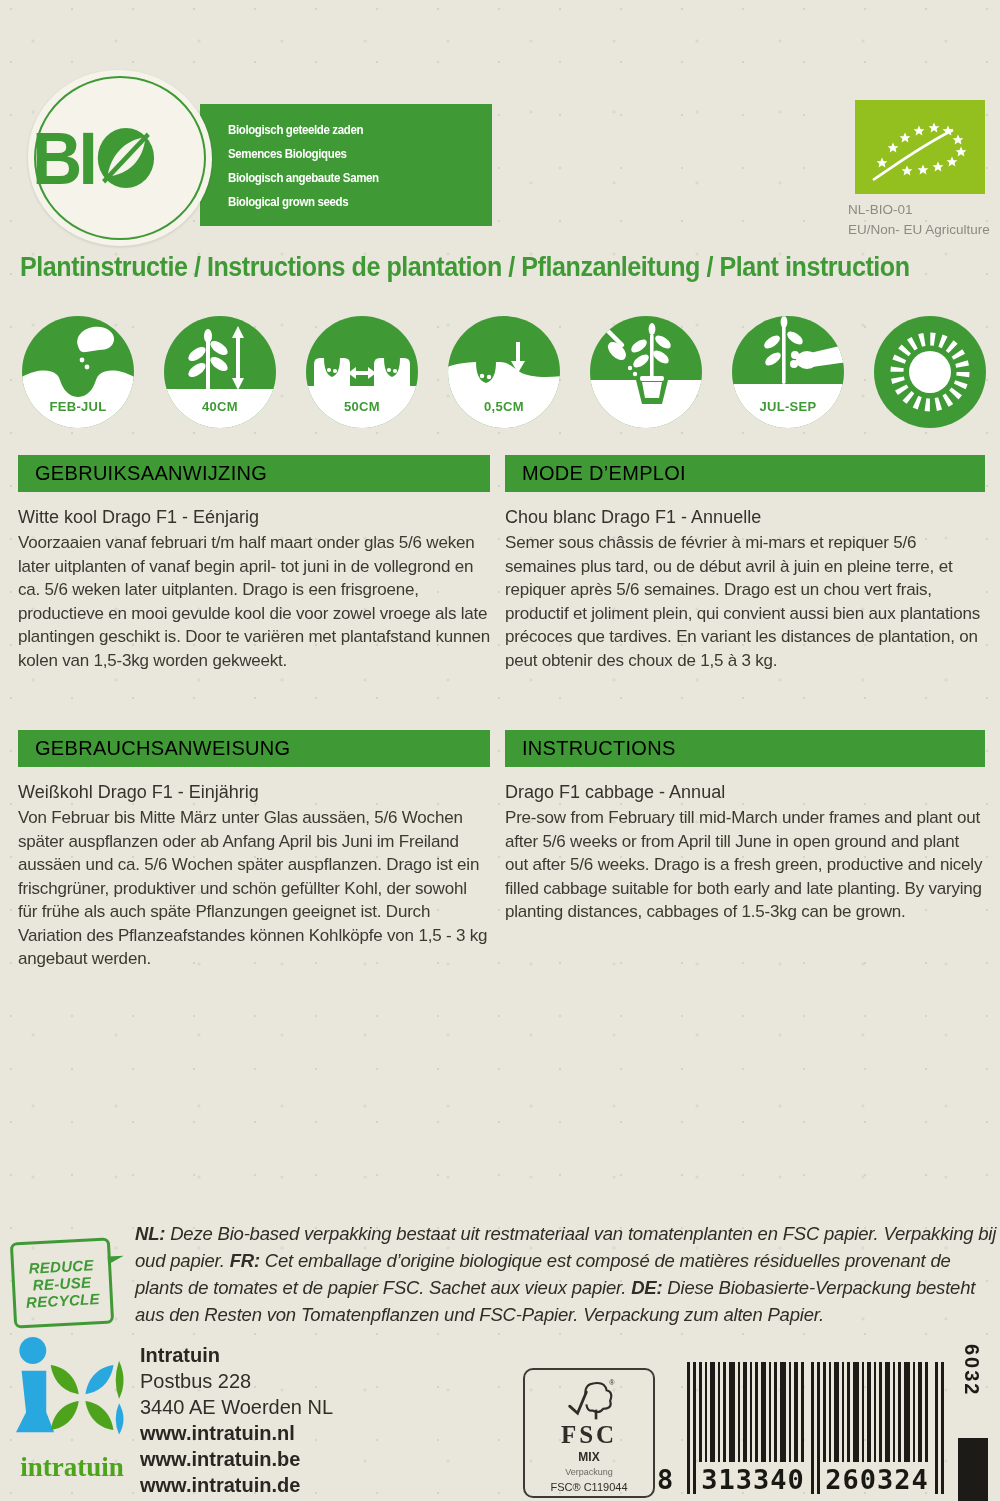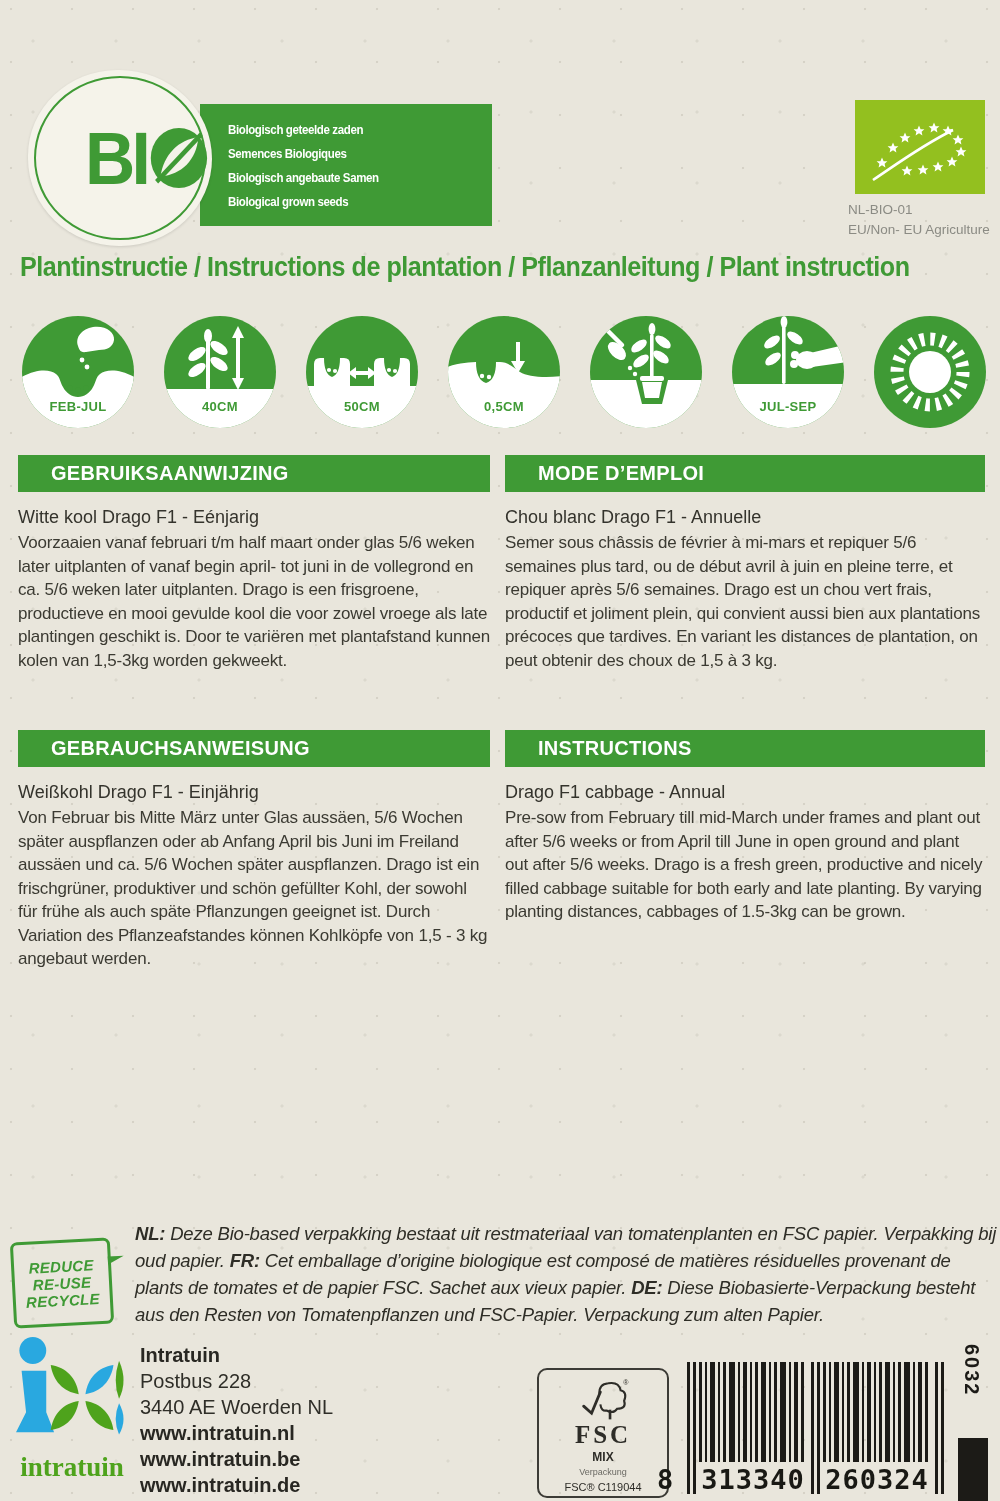--- a/index.html
+++ b/index.html
@@ -27,7 +27,7 @@
     position:absolute;left:28px;top:70px;width:184px;height:176px;
     background:#f5f3ea;border-radius:49% 51% 50% 50%;
     box-shadow:0 1px 3px rgba(0,0,0,.12);
-    display:flex;align-items:center;justify-content:flex-end;z-index:2;
+    display:flex;align-items:center;justify-content:flex-start;z-index:2;
   }
   .bio-circle::after{
     content:"";position:absolute;inset:6px;border:2px solid var(--green);border-radius:50%;

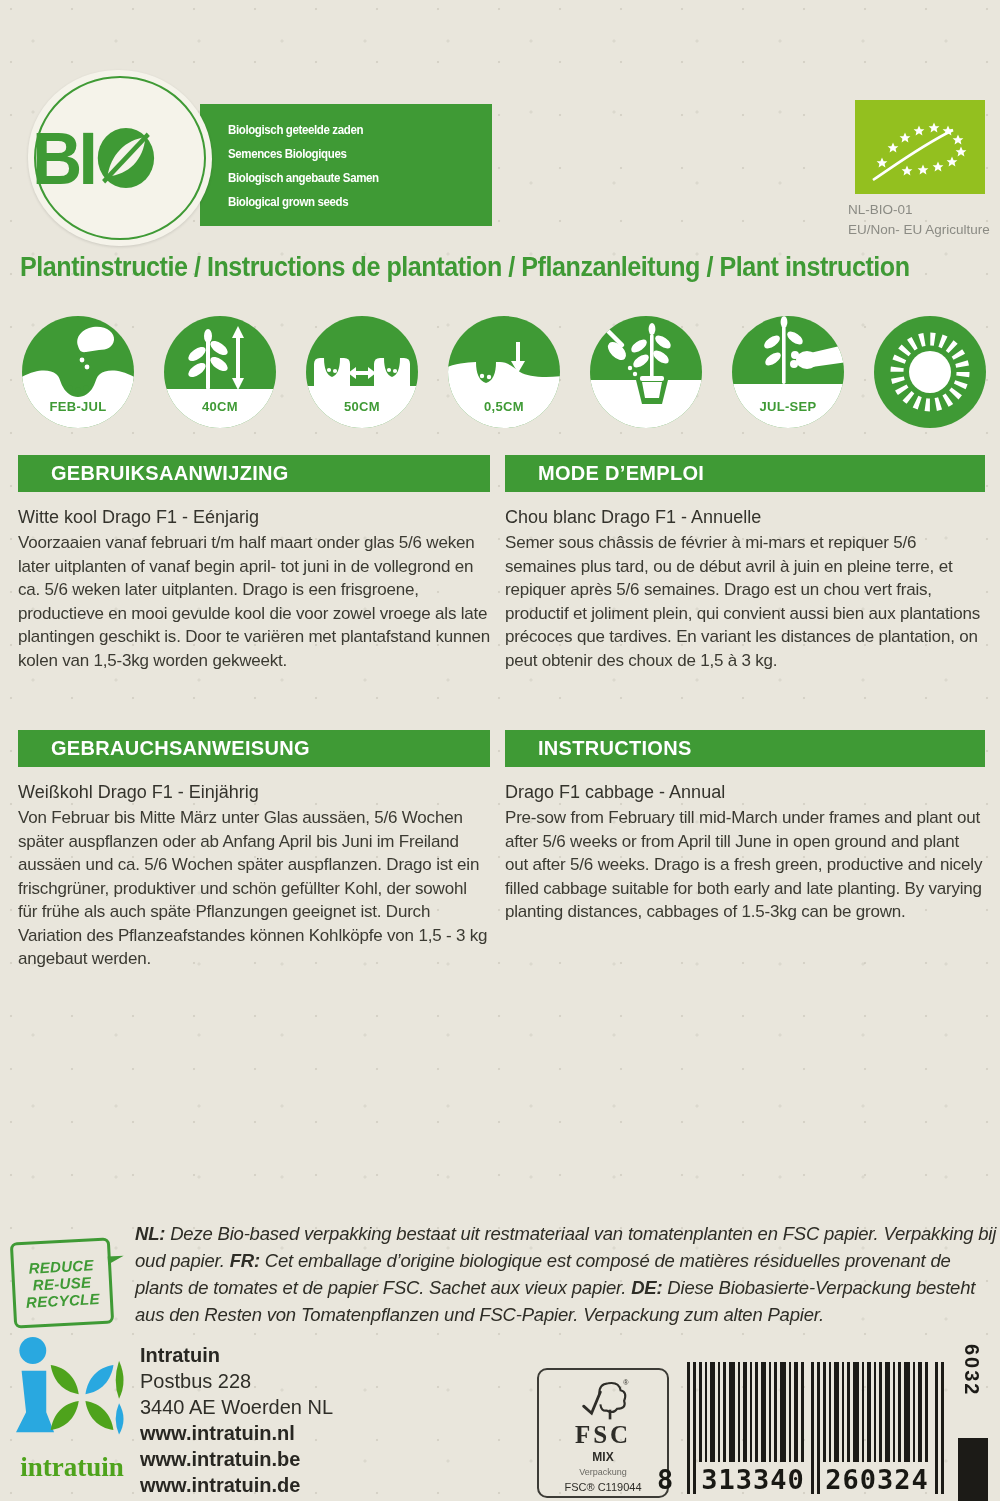--- a/index.html
+++ b/index.html
@@ -60,8 +60,8 @@
   
   .instr{position:absolute;}
   .sec-header{
-    background:var(--green);color:#ffffff;font-weight:bold;font-size:20px;
-    height:37px;line-height:37px;padding-left:33px;letter-spacing:.3px;
+    background:var(--green);color:#000000;font-weight:normal;font-size:20px;
+    height:37px;line-height:37px;padding-left:17px;letter-spacing:.3px;
   }
   .sec-sub{margin-top:13px;font-size:18px;line-height:24px;color:#34332c;}
   .sec-body{margin-top:2px;font-size:17px;line-height:23.5px;color:#3b3a32;letter-spacing:-0.2px;}

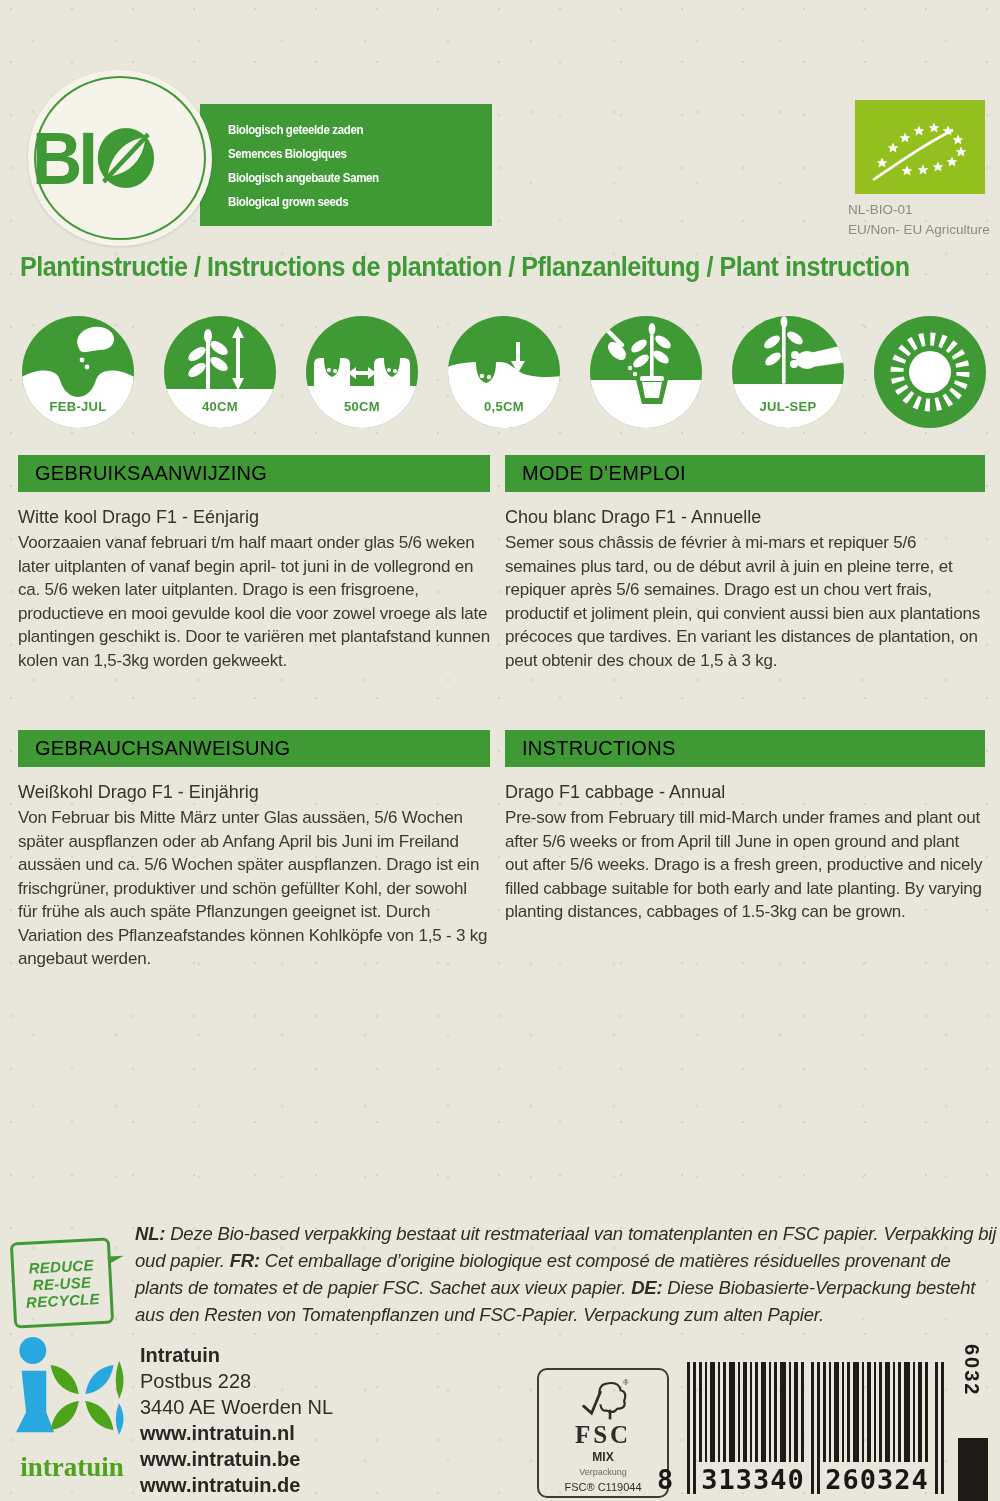--- a/index.html
+++ b/index.html
@@ -91,7 +91,7 @@
   .address{position:absolute;left:140px;top:1342px;font-size:20px;line-height:26px;color:#2f2e28;}
   .address .b{font-weight:bold;color:#282722;}
   .fsc-box{
-    position:absolute;left:537px;top:1368px;width:132px;height:130px;
+    position:absolute;left:523px;top:1368px;width:132px;height:130px;
     border:2px solid #3c3b36;border-radius:10px;
     display:flex;flex-direction:column;align-items:center;padding-top:8px;color:#2e2d28;
   }

